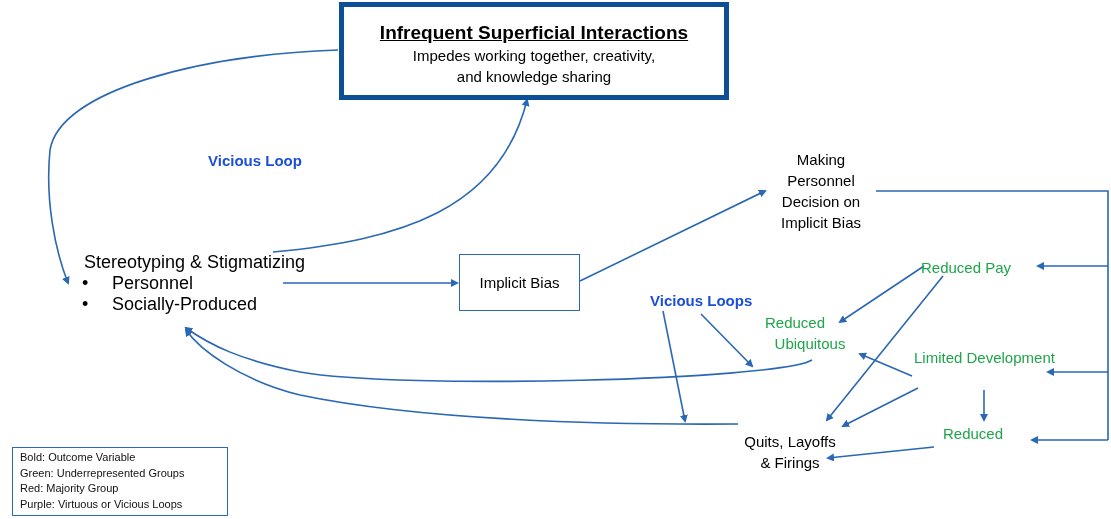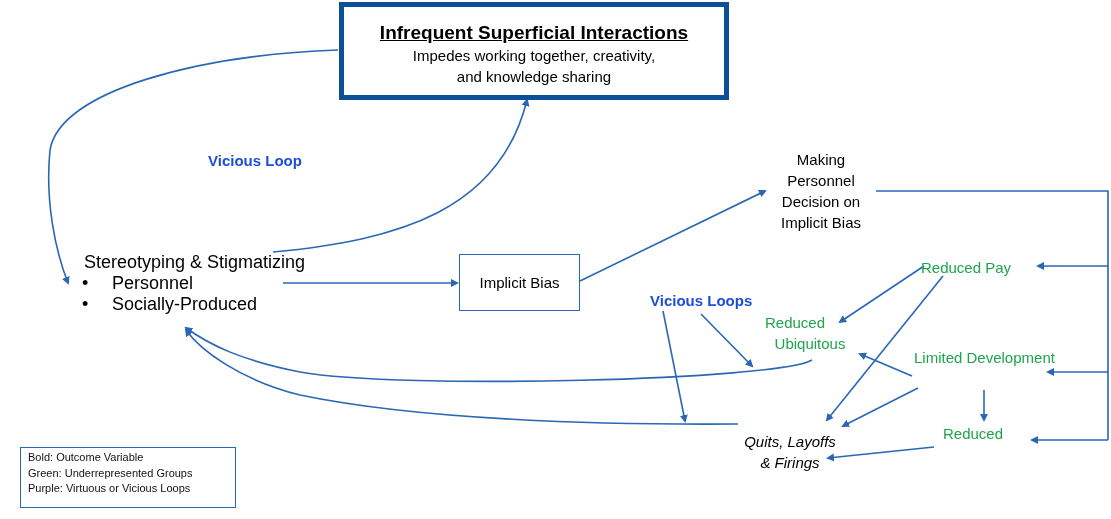--- a/index.html
+++ b/index.html
@@ -105,7 +105,7 @@
   <div style="padding-left:7px;">Reduced</div>
 </div>
 
-<div class="node red" style="left:738px;top:431px;width:104px;font-style:italic;">
+<div class="node red" style="left:738px;top:431px;width:104px;">
   <div>Quits, Layoffs</div>
   <div>&amp; Firings</div>
 </div>

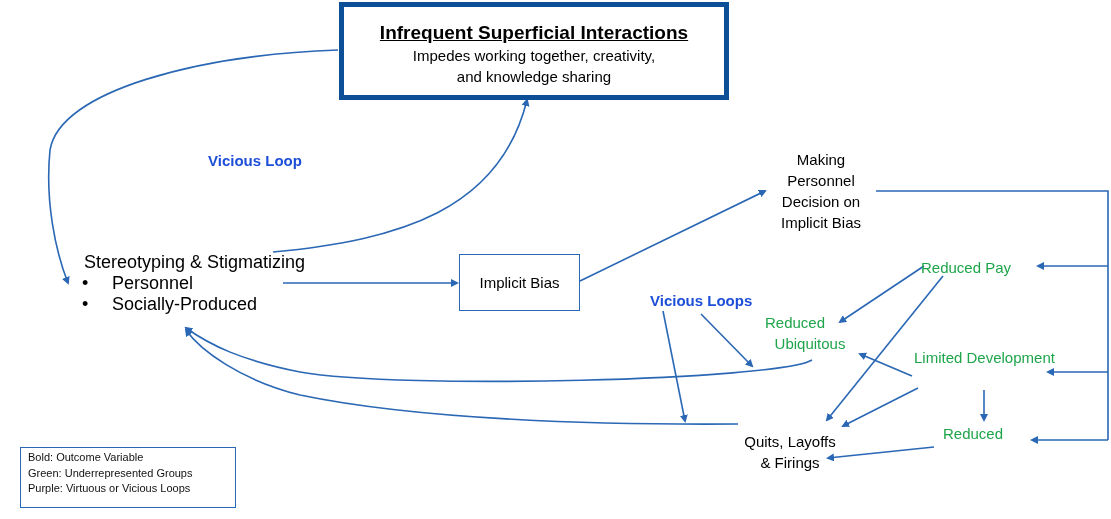--- a/index.html
+++ b/index.html
@@ -19,7 +19,7 @@
   .stereo { position:absolute; left:84px; top:252px; font-size:18px; line-height:21px; }
   .stereo .li { position:relative; padding-left:28px; }
   .stereo .li::before { content:"•"; position:absolute; left:-2px; }
-  .legend { position:absolute; left:20px; top:447px; width:216px; height:61px;
+  .legend { position:absolute; left:12px; top:447px; width:216px; height:69px;
             border:1.5px solid #2a67b4; font-size:11px; line-height:15.5px; padding:2px 0 0 7px; box-sizing:border-box; color:#111; }
 </style>
 </head>

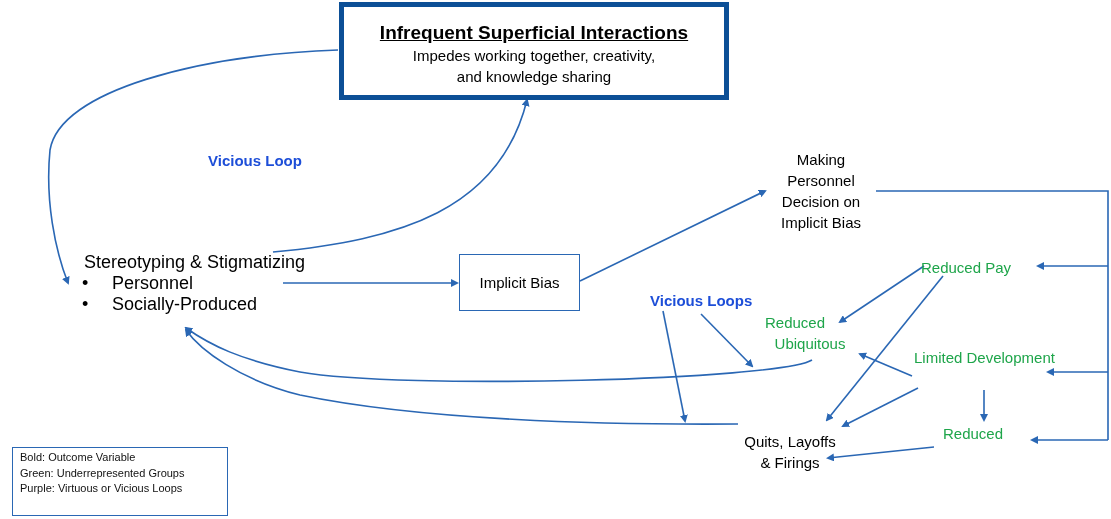--- a/index.html
+++ b/index.html
@@ -113,6 +113,7 @@
 <div class="legend">
   <div>Bold: Outcome Variable</div>
   <div>Green: Underrepresented Groups</div>
+  <div>Red: Majority Group</div>
   <div>Purple: Virtuous or Vicious Loops</div>
 </div>
 

